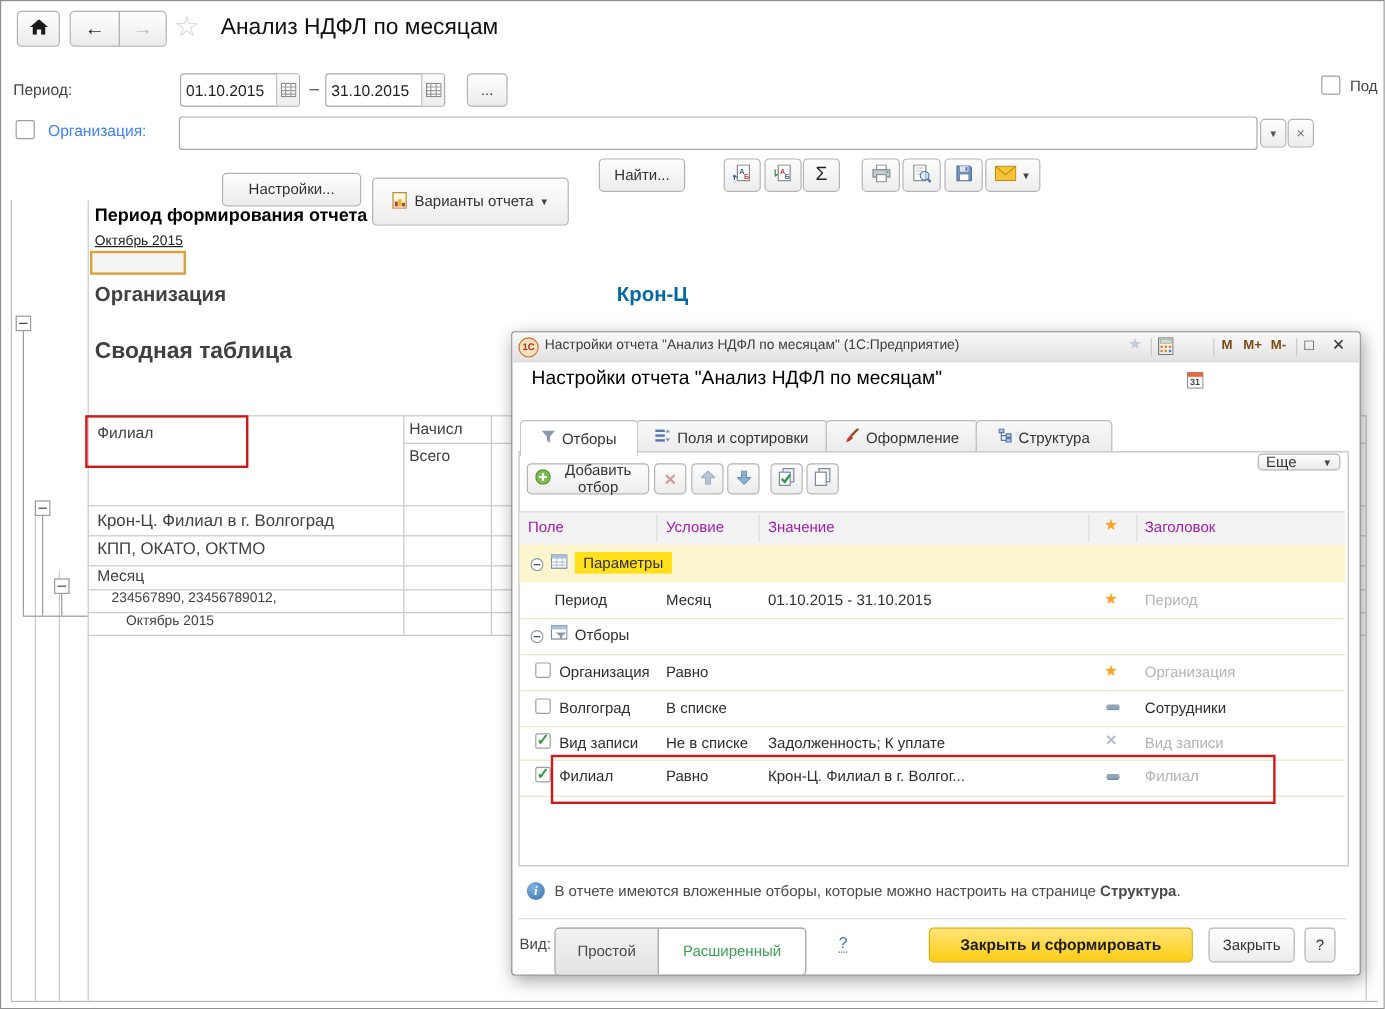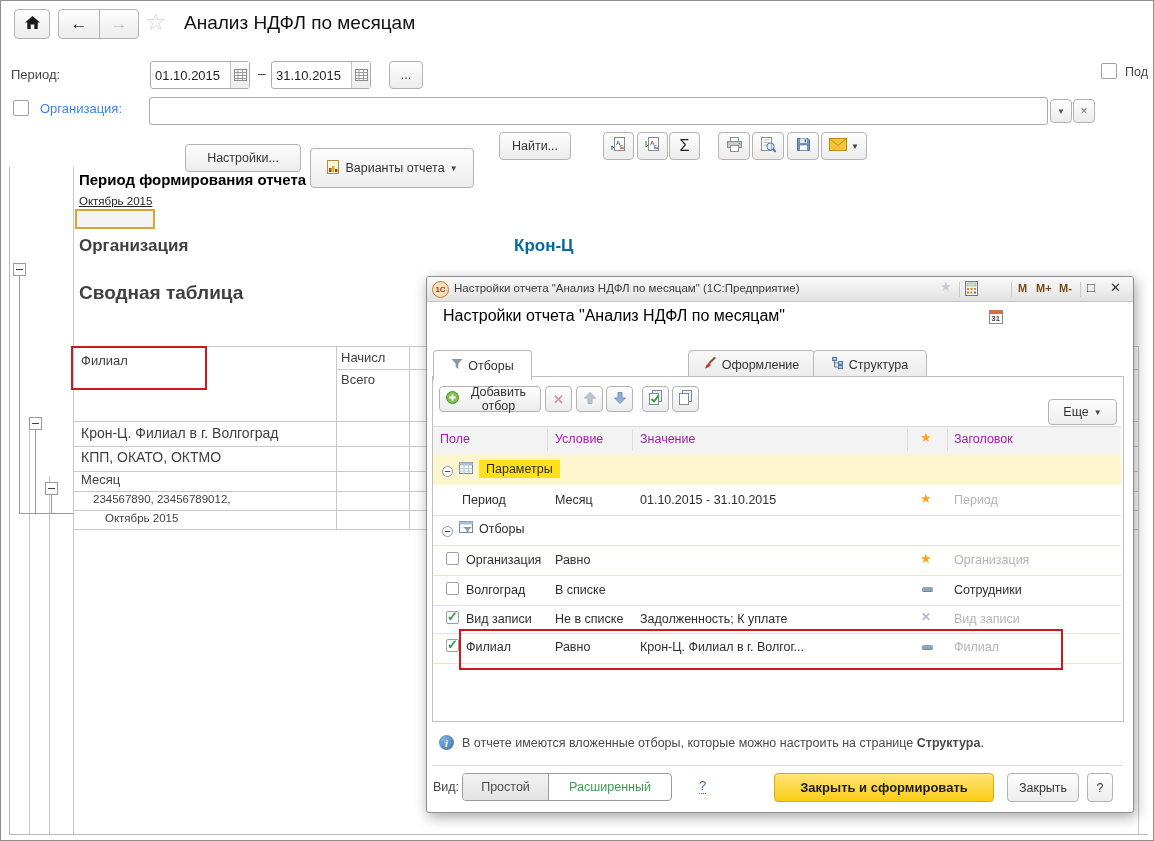--- a/index.html
+++ b/index.html
@@ -289,6 +289,18 @@
           </svg></span>
       <span>Отборы</span>
     </div>
+    <div class="tab" style="left:103px;width:158px;">
+      <span><svg width="13" height="12" viewBox="0 0 13 12">
+            <g fill="#5577aa">
+              <rect x="0" y="1" width="8" height="2"></rect>
+              <rect x="0" y="5" width="8" height="2"></rect>
+              <rect x="0" y="9" width="8" height="2"></rect>
+            </g>
+            <path d="M10.5 1 L12.5 3.5 H8.5 Z" fill="#7a92ac"></path>
+            <path d="M10.5 11 L8.5 8.5 H12.5 Z" fill="#7a92ac"></path>
+          </svg></span>
+      <span>Поля и сортировки</span>
+    </div>
     <div class="tab" style="left:261px;width:125px;">
       <span><svg width="13" height="13" viewBox="0 0 13 13">
             <path d="M12 1 L6 7 L4.5 5.5 L10.5 -0.5 Z" fill="#8b5a2b"></path>

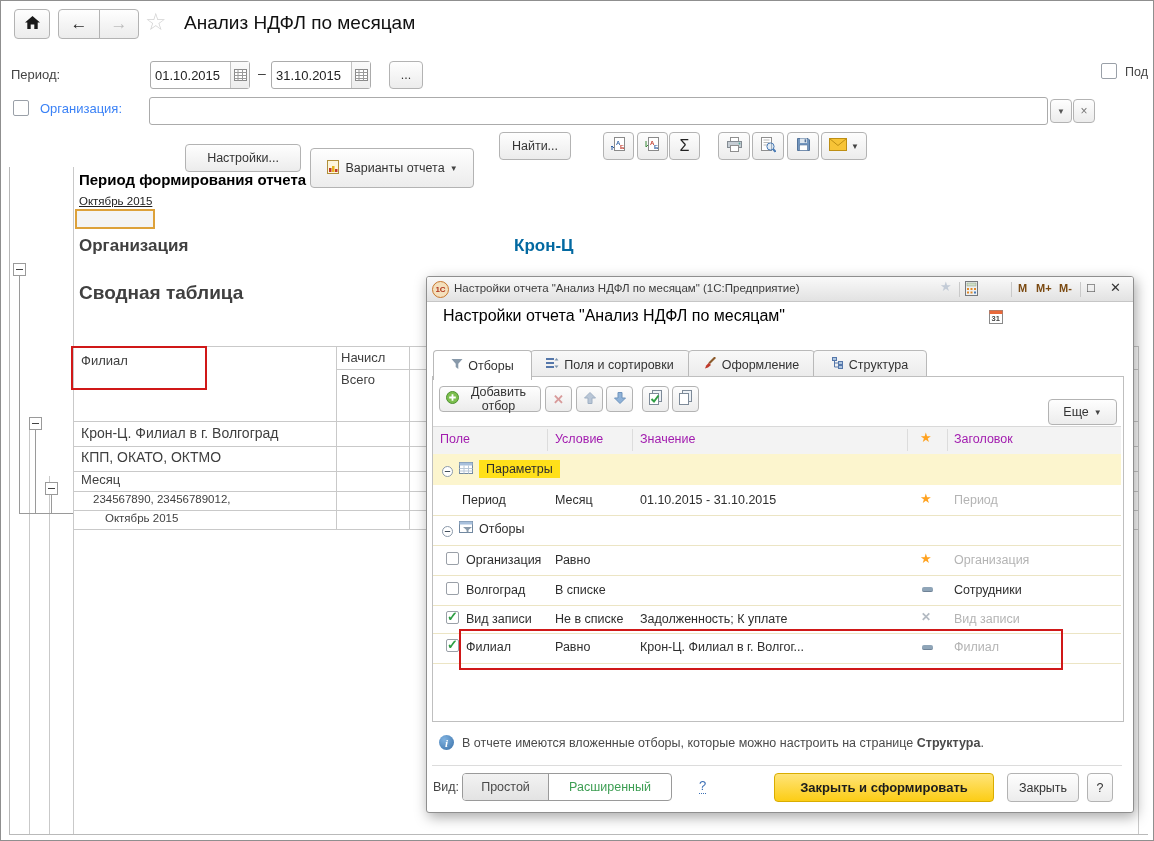--- a/index.html
+++ b/index.html
@@ -353,7 +353,7 @@
             <rect x="1.5" y="3.5" width="9" height="11" fill="#fff" stroke="#7d8a98"></rect>
           </svg></span>
     </button>
-    <button class="btn abs" style="left:621px;top:122px;width:69px;height:26px;z-index:2;">
+    <button class="btn abs" style="left:621px;top:101px;width:69px;height:14px;z-index:2;justify-content:space-between;">
       <span>Еще</span>
       <span style="font-size:8px;color:#444;">▼</span>
     </button>

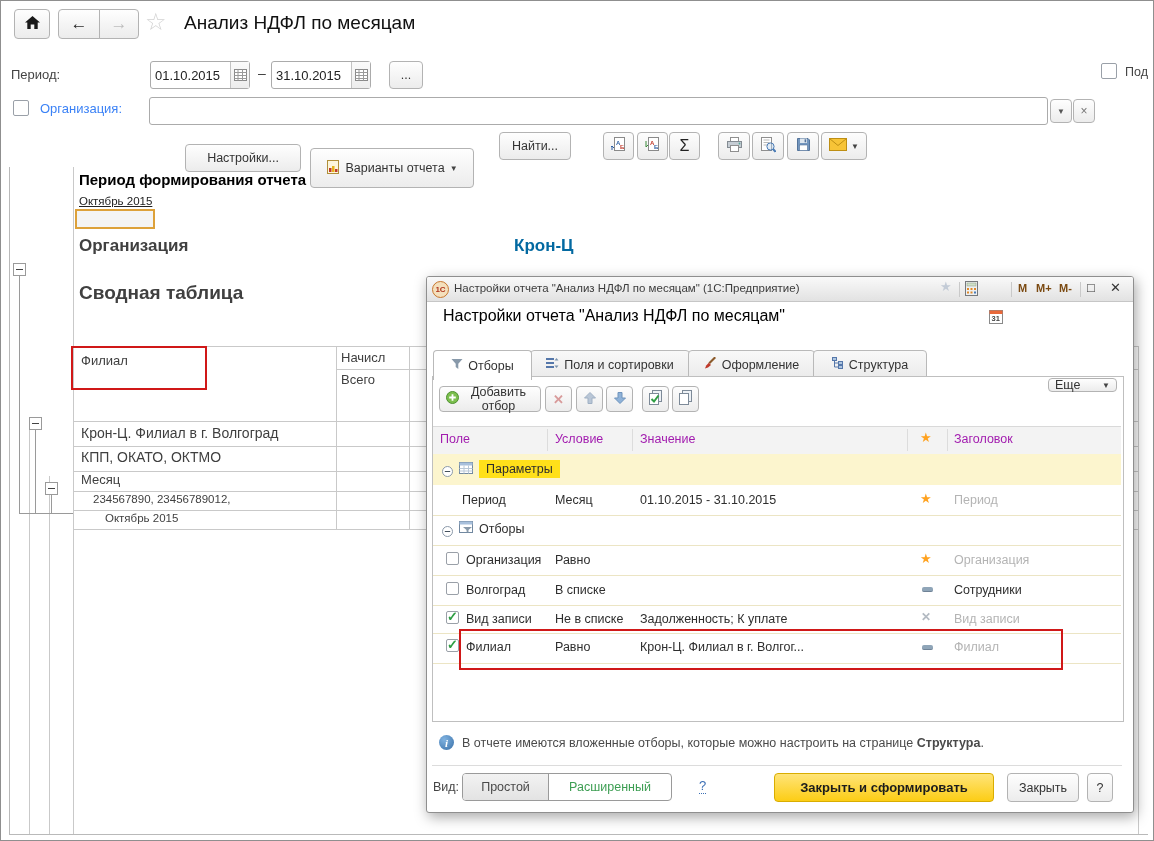--- a/index.html
+++ b/index.html
@@ -445,7 +445,7 @@
     <div class="abs" style="left:5px;top:488px;width:690px;height:1px;background:#dcdcdc;"></div>
 
     <span class="abs txt" style="left:6px;top:503px;font-size:12.5px;color:#444;">Вид:</span>
-    <div class="seg abs" style="left:35px;top:496px;height:28px;">
+    <div class="seg abs" style="left:35px;top:496px;height:40px;">
       <div class="on" style="width:85px;">Простой</div>
       <div class="adv" style="width:122px;">Расширенный</div>
     </div>

